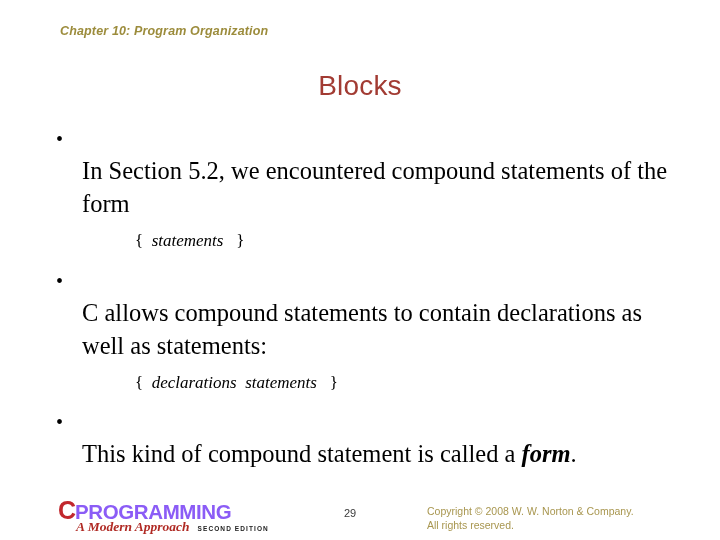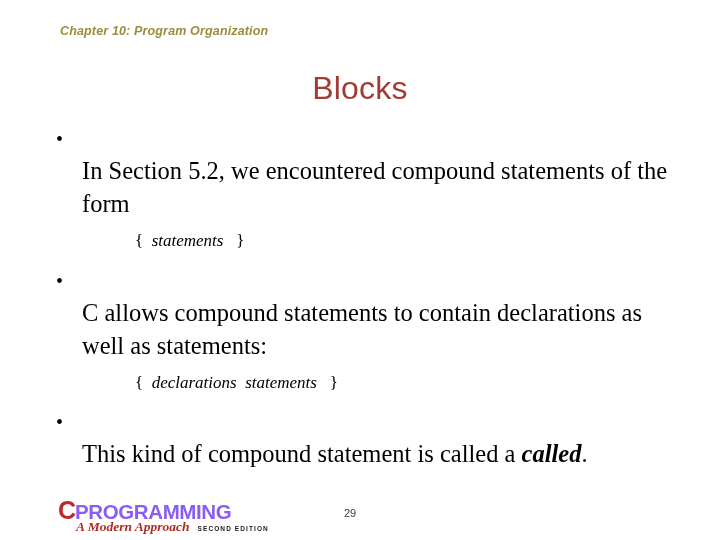--- a/index.html
+++ b/index.html
@@ -48,7 +48,7 @@
     top: 70px;
     text-align: center;
     font-family: "Liberation Sans", "DejaVu Sans", sans-serif;
-    font-size: 32px;
+    font-size: 28px;
     font-weight: normal;
     color: #a23b33;
     letter-spacing: 0.2px;

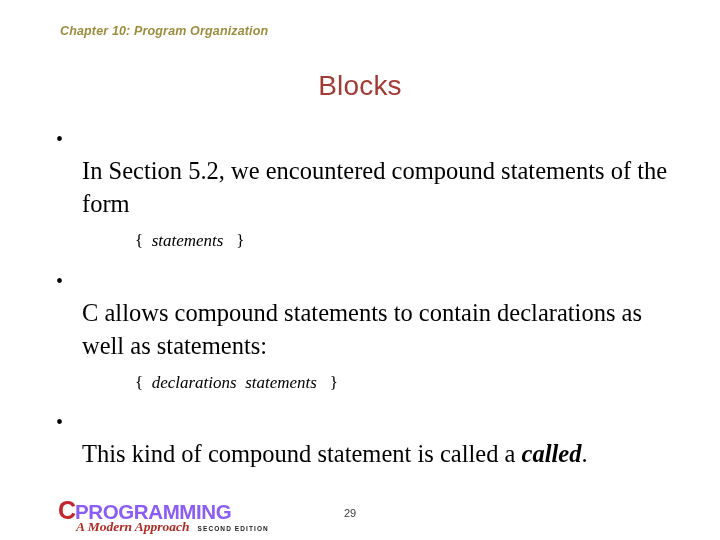--- a/index.html
+++ b/index.html
@@ -221,7 +221,7 @@
 
     <div class="bullet-row">
       <span class="dot">•</span>
-      <span class="btext"><span>This kind of compound statement is called a </span><em class="block-term">called</em><span>.</span></span>
+      <span class="btext"><span>This kind of compound statement is called a </span><em class="block-term">form</em><span>.</span></span>
     </div>
 
   </div>

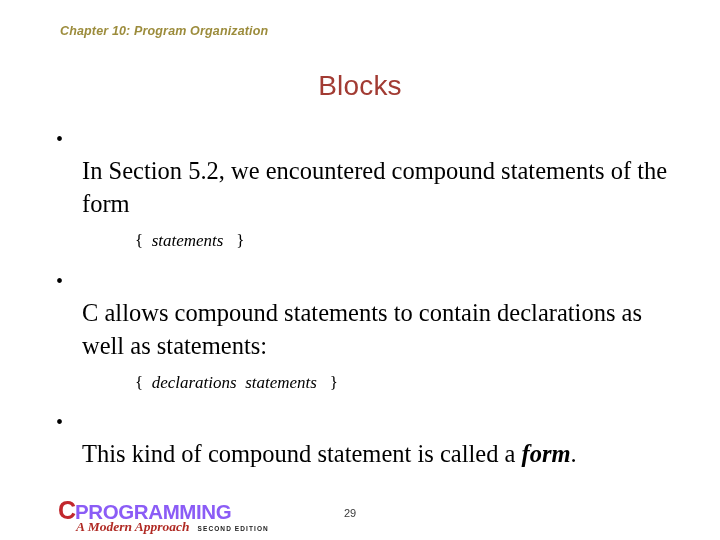--- a/index.html
+++ b/index.html
@@ -242,6 +242,7 @@
     <div class="page-number">29</div>
 
     <div class="copyright">
+      <div>Copyright © 2008 W. W. Norton &amp; Company.</div>
     </div>
 
   </div>

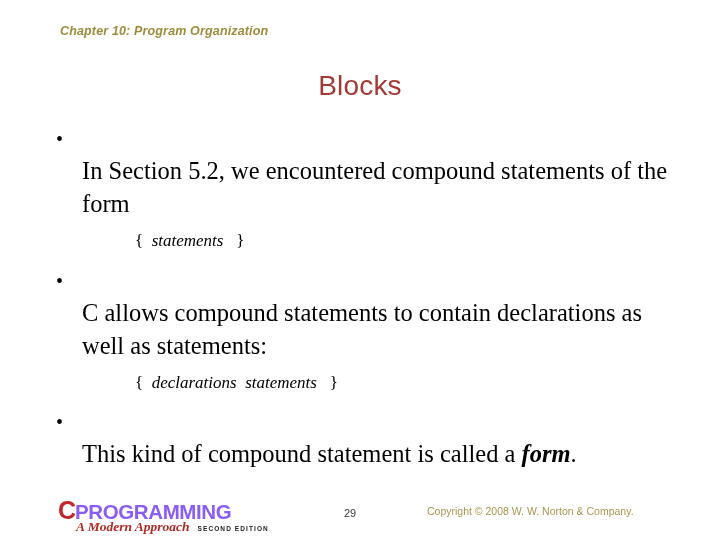--- a/index.html
+++ b/index.html
@@ -243,6 +243,7 @@
 
     <div class="copyright">
       <div>Copyright © 2008 W. W. Norton &amp; Company.</div>
+      <div>All rights reserved.</div>
     </div>
 
   </div>

